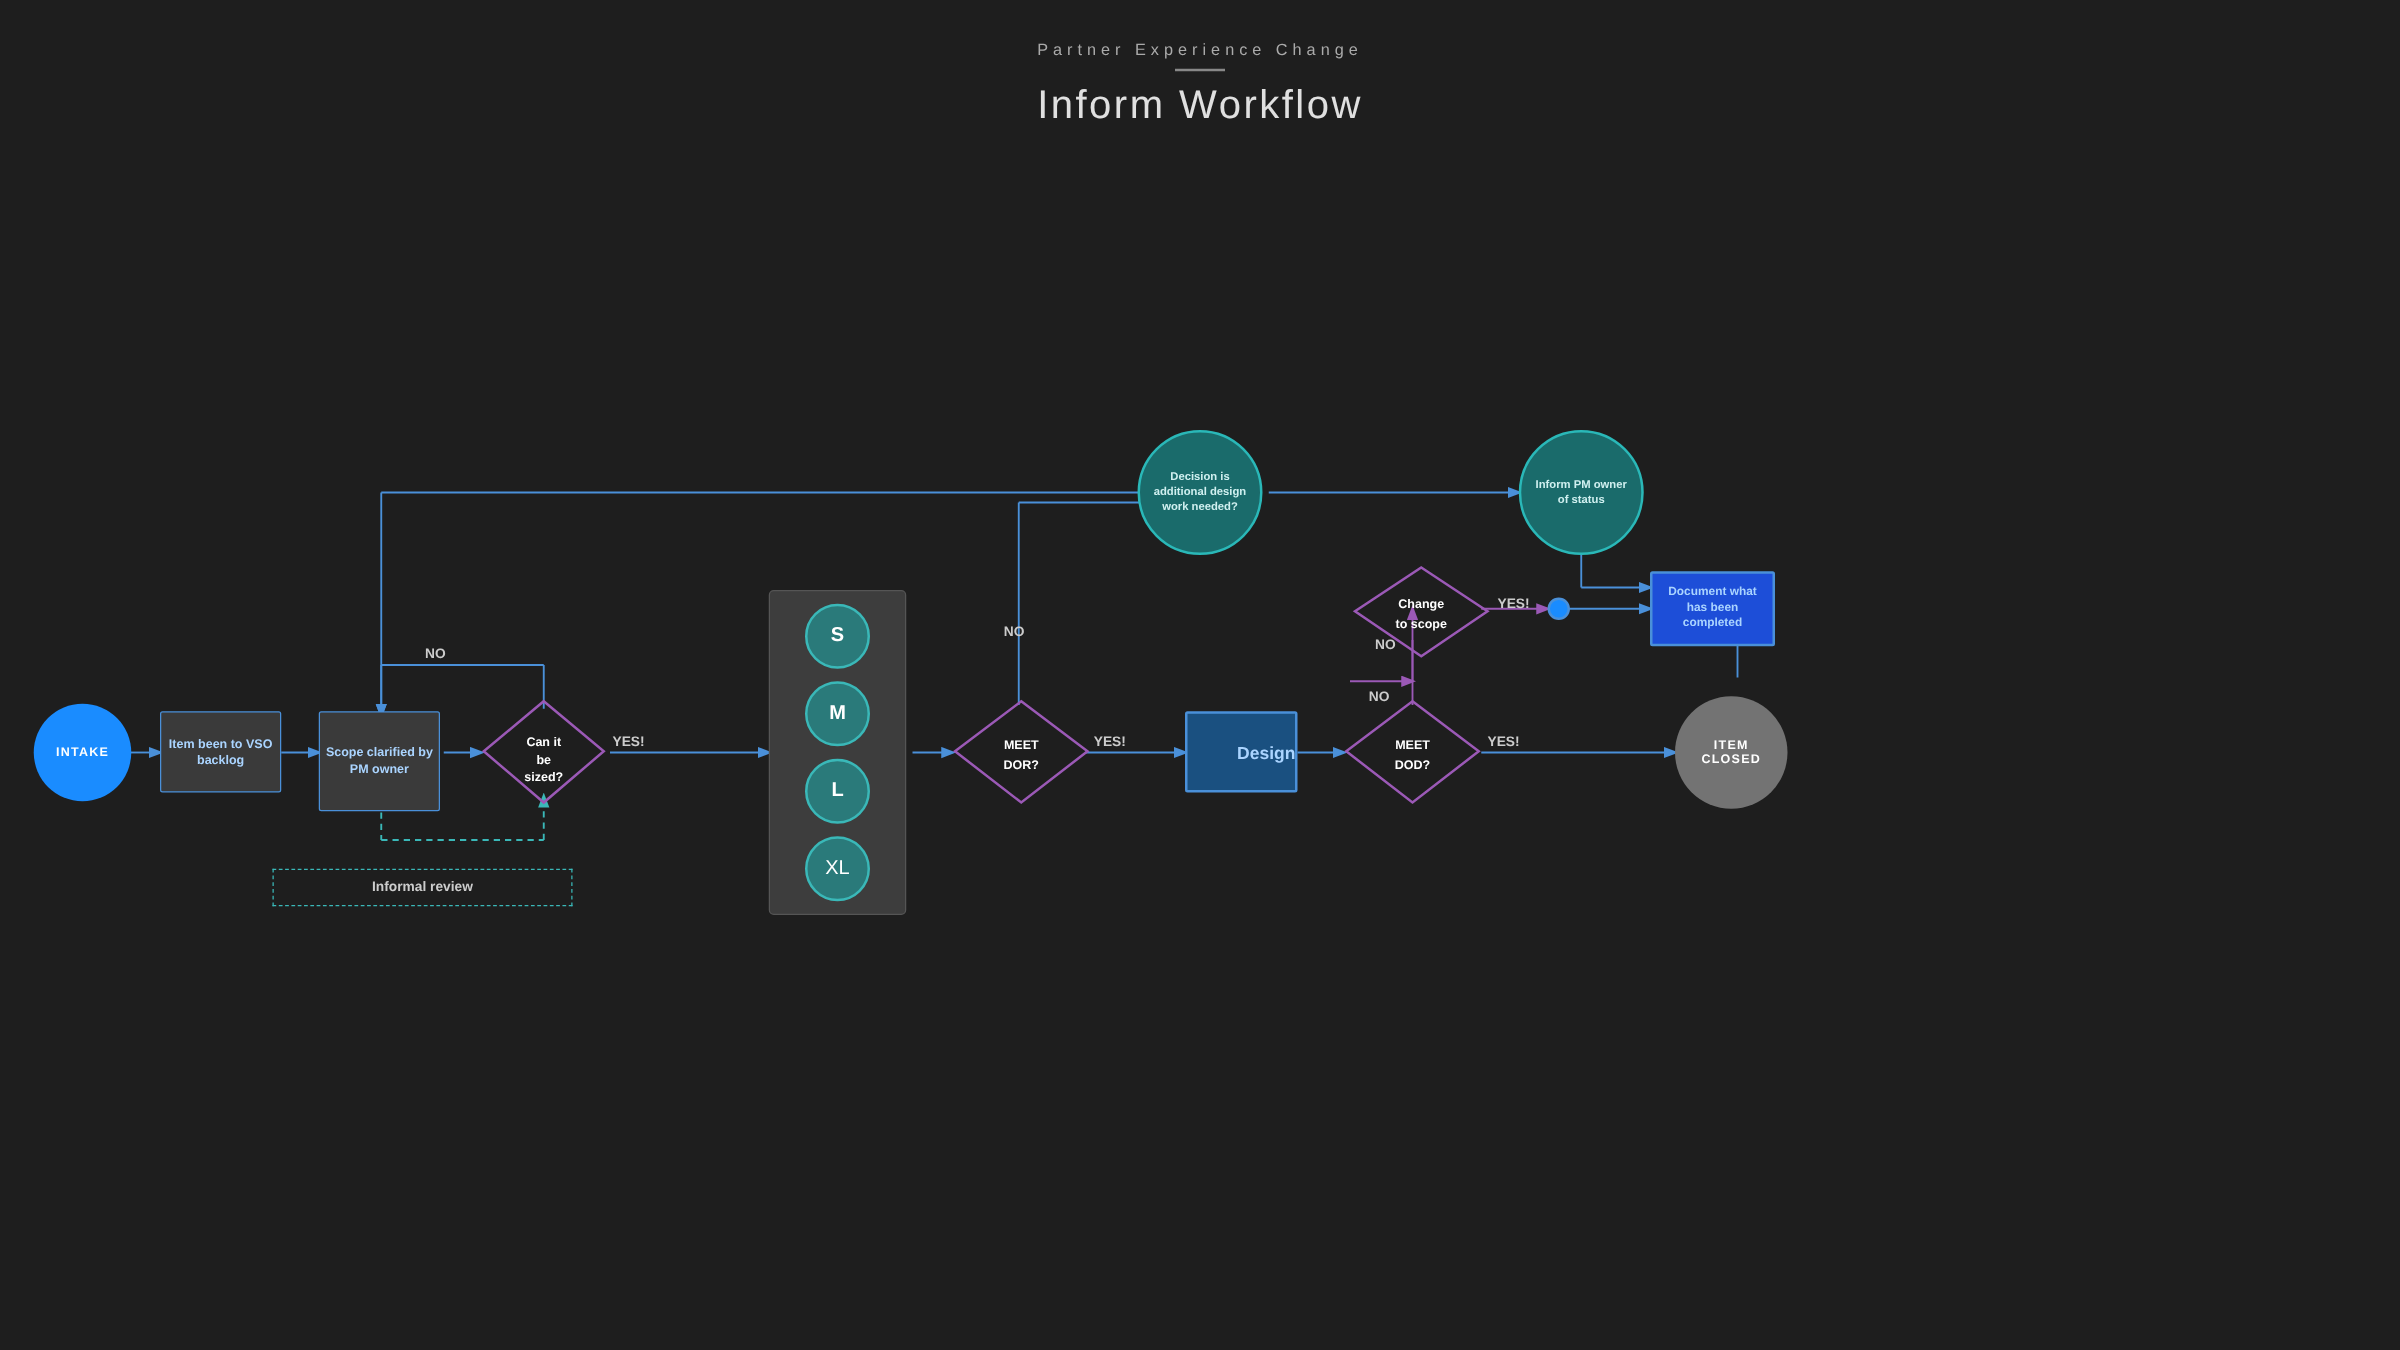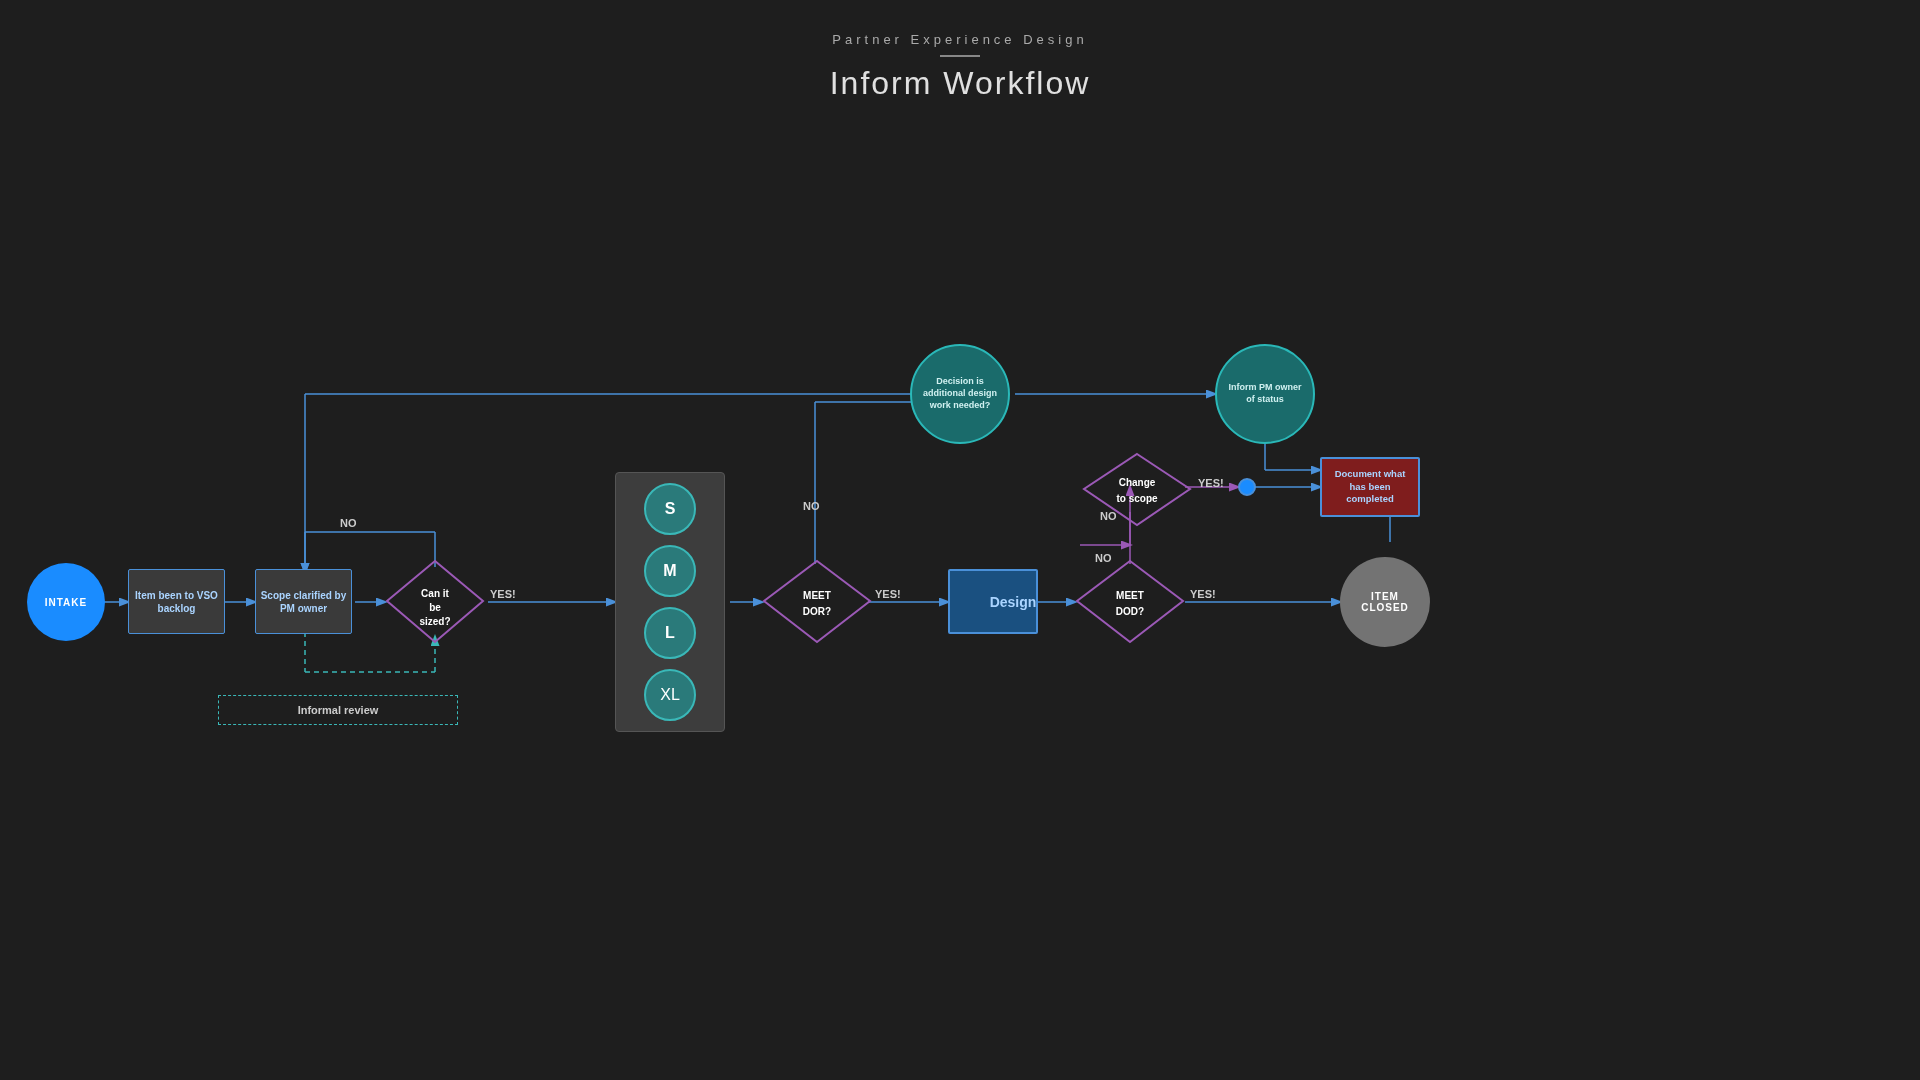--- a/index.html
+++ b/index.html
@@ -74,7 +74,7 @@
 <body>
 
 <div class="header">
-  <div class="header-subtitle">Partner Experience Design</div>
+  <div class="header-subtitle">Partner Experience Change</div>
   <div class="header-divider"></div>
   <div class="header-title">Inform Workflow</div>
 </div>

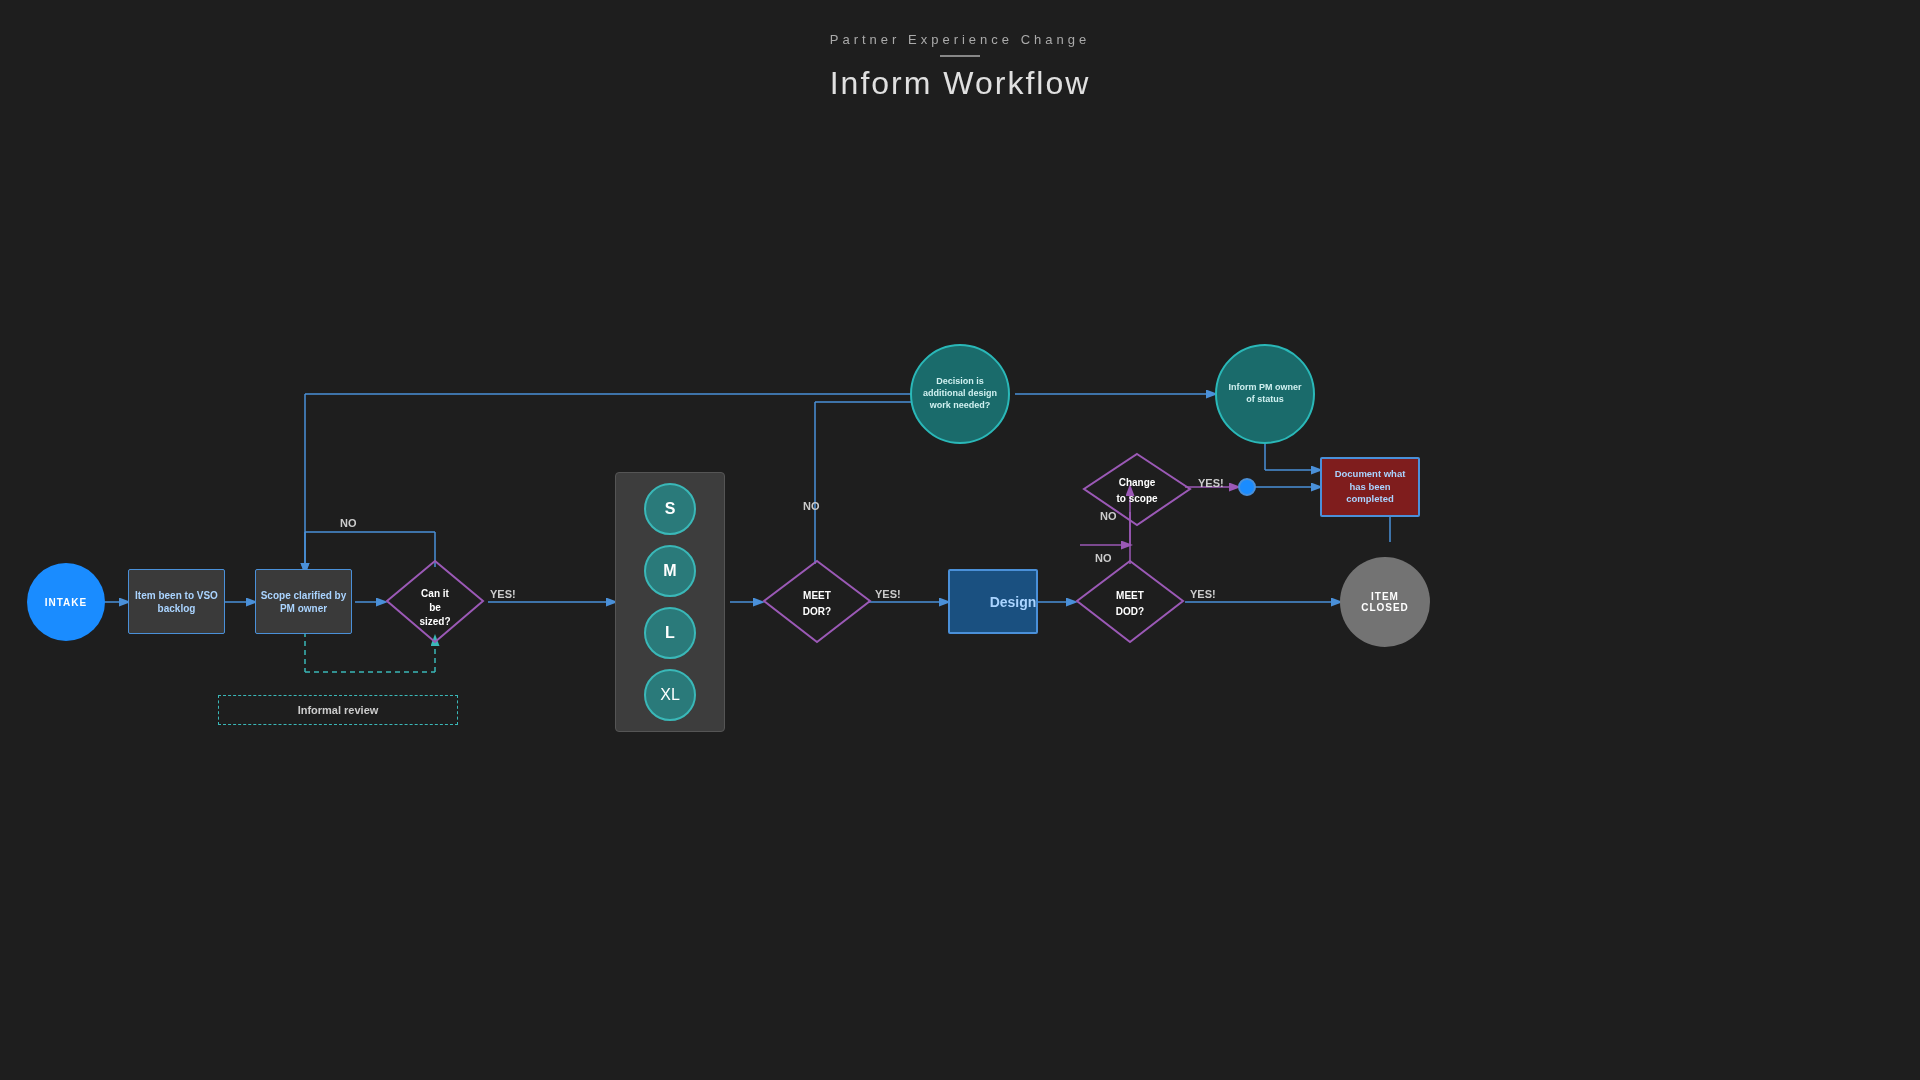--- a/index.html
+++ b/index.html
@@ -217,7 +217,7 @@
   <div class="node node-circle" style="width:18px;height:18px;left:1238px;top:366px;background:#1a8cff;border:2px solid #4a90d9;">
   </div>
 
-  <div class="node node-rect" style="width:100px;height:60px;left:1320px;top:345px;background:#7f1d1d;border:2px solid #4a90d9;border-radius:2px;">
+  <div class="node node-rect" style="width:100px;height:60px;left:1320px;top:345px;background:#1d4ed8;border:2px solid #4a90d9;border-radius:2px;">
     <span style="font-size:9.5px;line-height:1.3;padding:4px;color:#aad4ff;">Document what has been completed</span>
   </div>
 

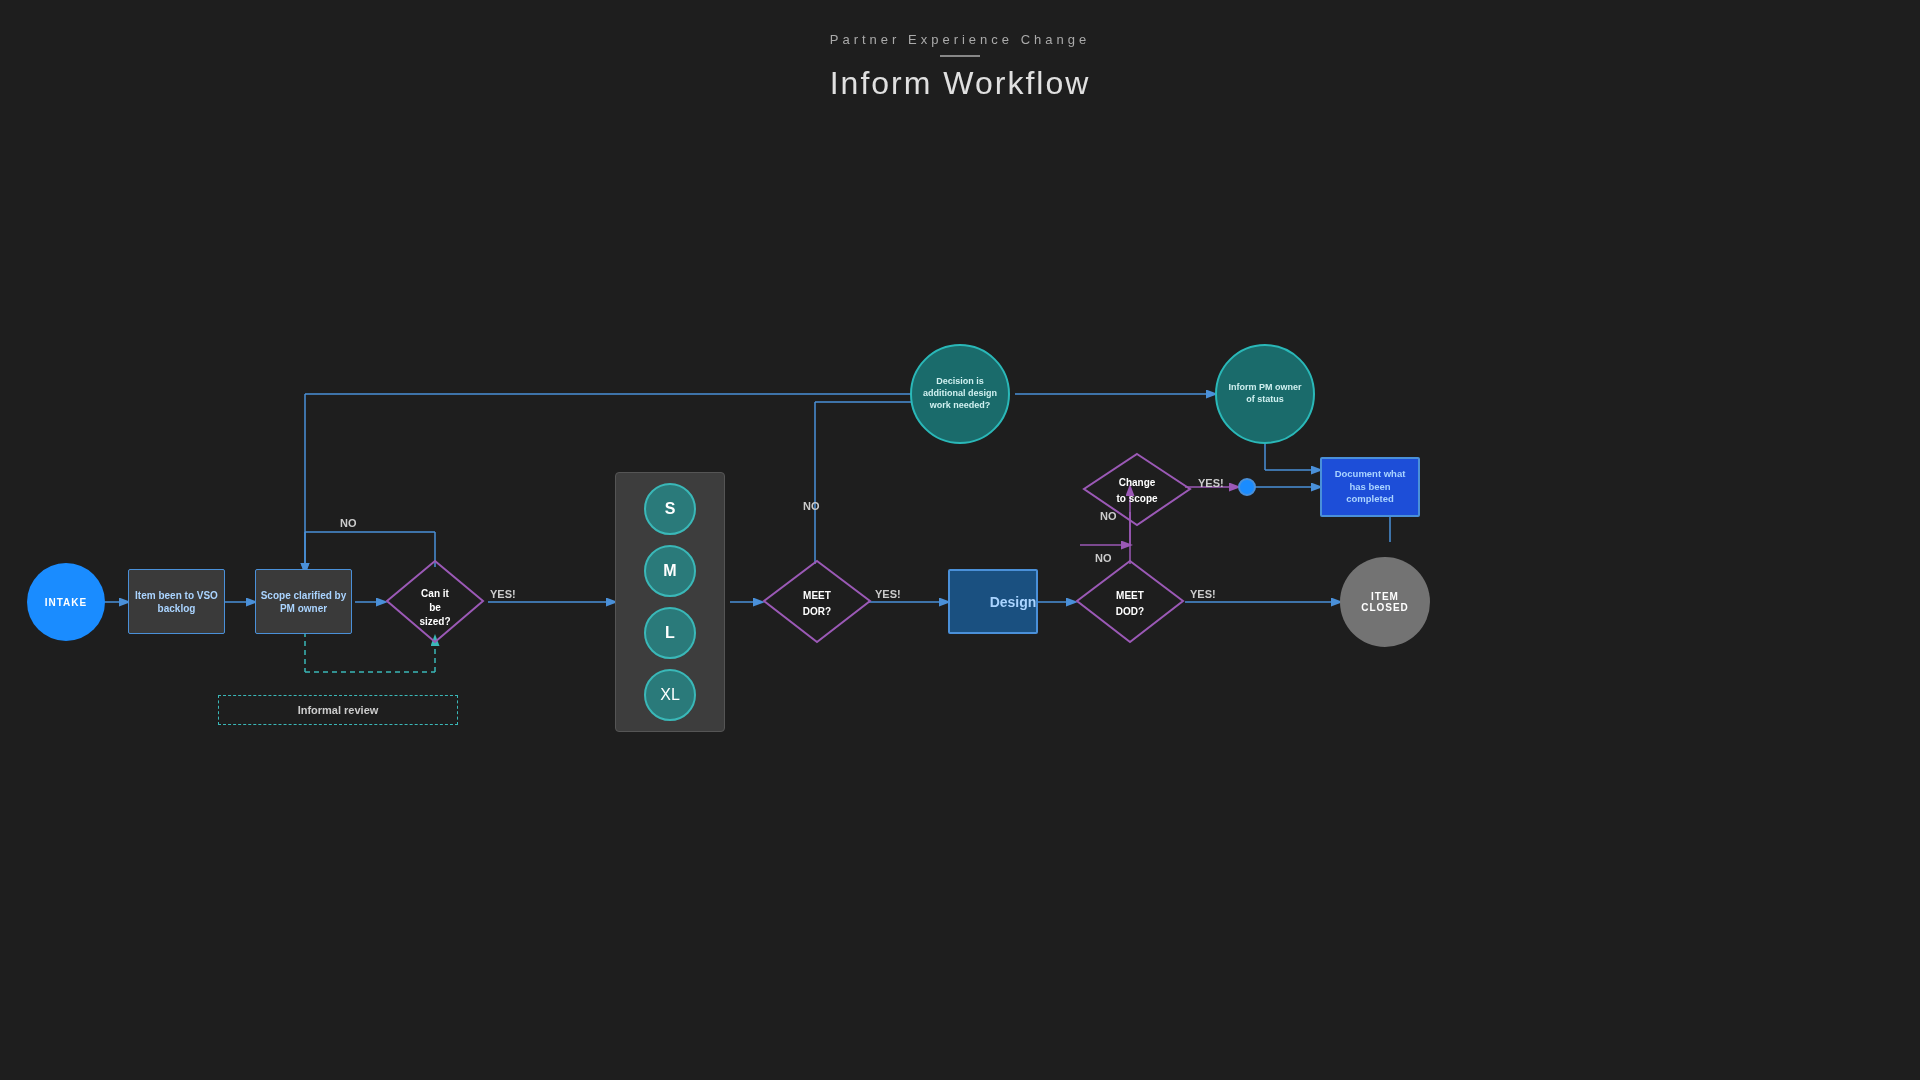--- a/index.html
+++ b/index.html
@@ -150,7 +150,7 @@
     <span style="font-size:10px;line-height:1.3;padding:4px;">Item been to VSO backlog</span>
   </div>
 
-  <div class="node node-rect dark-rect" style="width:97px;height:65px;left:255px;top:457px;border-radius:2px;">
+  <div class="node node-rect dark-rect" style="width:97px;height:80px;left:255px;top:457px;border-radius:2px;">
     <span style="font-size:10px;line-height:1.3;padding:4px;">Scope clarified by PM owner</span>
   </div>
 

